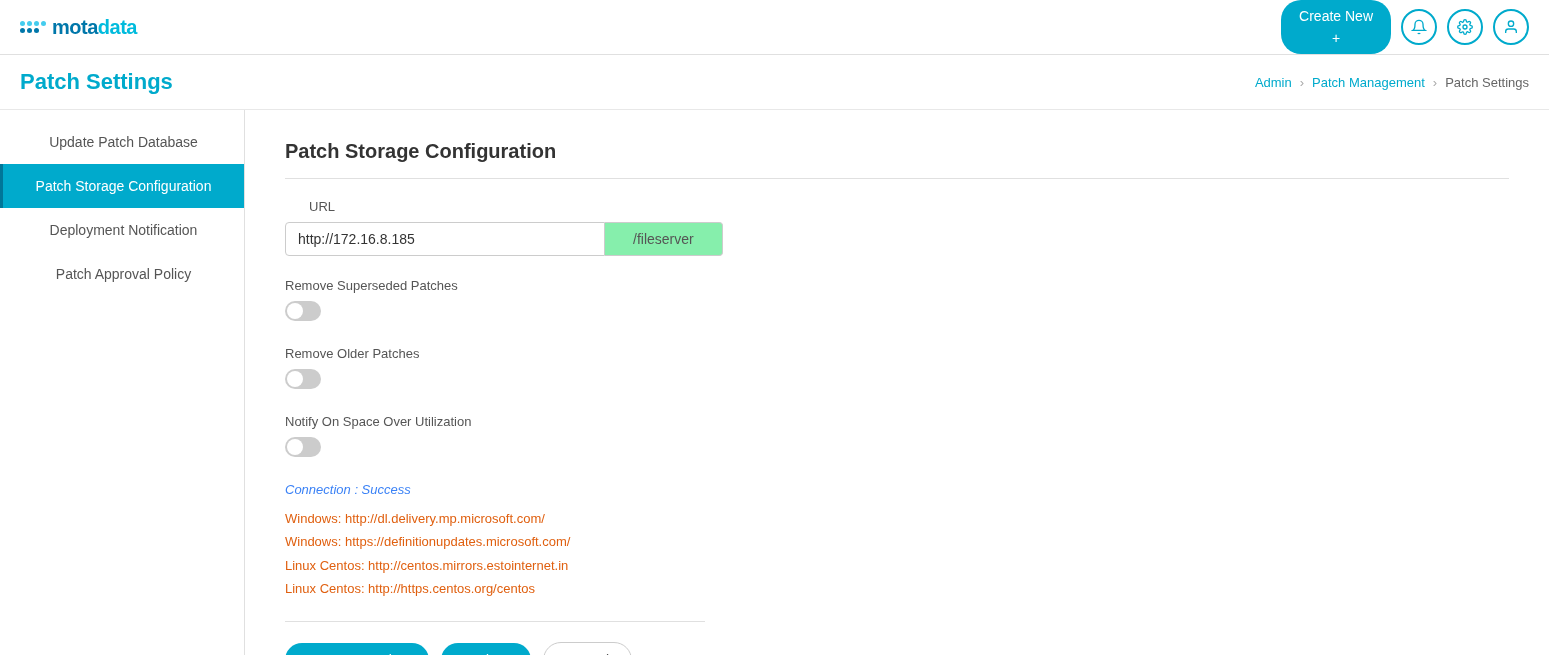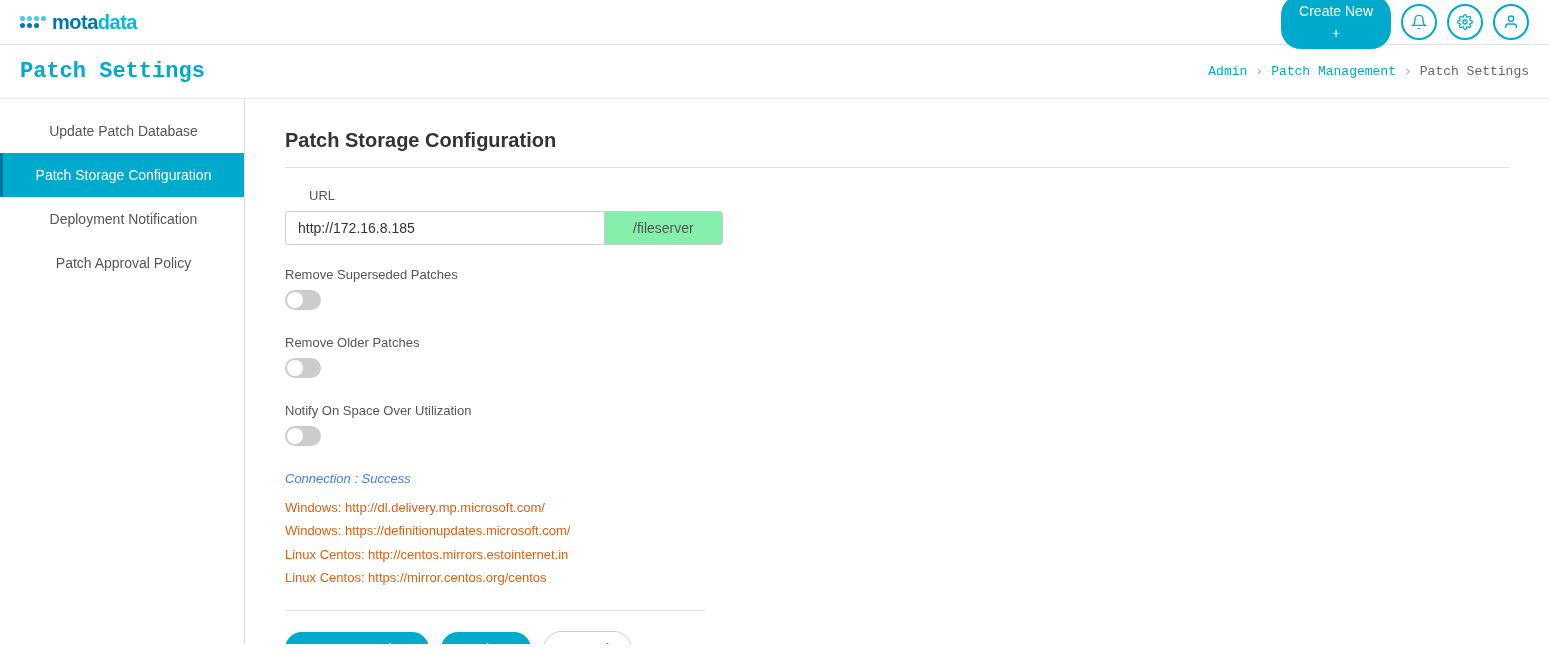--- a/index.html
+++ b/index.html
@@ -11,7 +11,7 @@
       align-items: center;
       justify-content: space-between;
       padding: 0 20px;
-      height: 45px;
+      height: 55px;
       border-bottom: 1px solid #e0e0e0;
       background: #fff;
     }

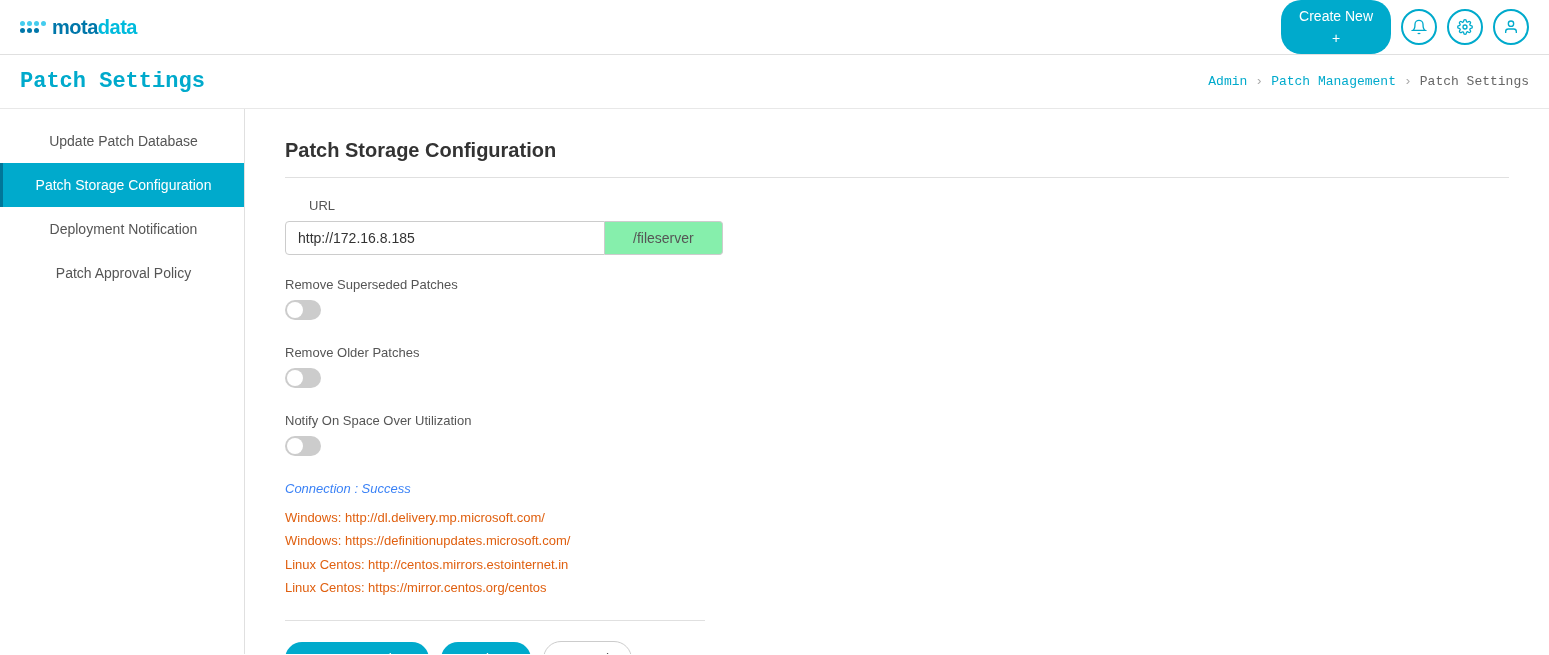--- a/index.html
+++ b/index.html
@@ -84,7 +84,6 @@
       display: flex;
       align-items: center;
       justify-content: space-between;
-      font-family: Liberation Mono, monospace;
     }
     .page-title {
       font-size: 22px;

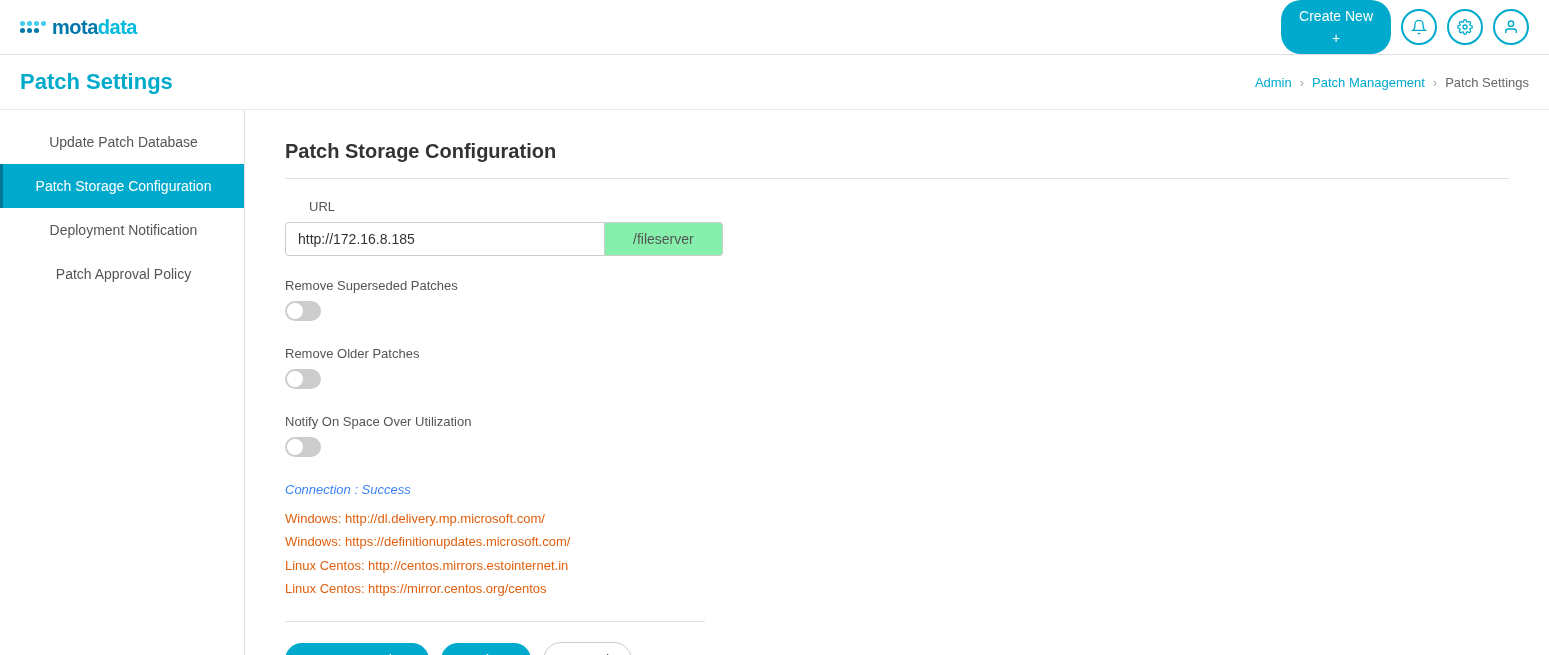--- a/index.html
+++ b/index.html
@@ -394,7 +394,7 @@
       <div>Windows: http://dl.delivery.mp.microsoft.com/</div>
       <div>Windows: https://definitionupdates.microsoft.com/</div>
       <div>Linux Centos: http://centos.mirrors.estointernet.in</div>
-      <div>Linux Centos: https://mirror.centos.org/centos</div>
+      <div>Linux Centos: http://https.centos.org/centos</div>
     </div>
 
     <hr class="form-divider">

